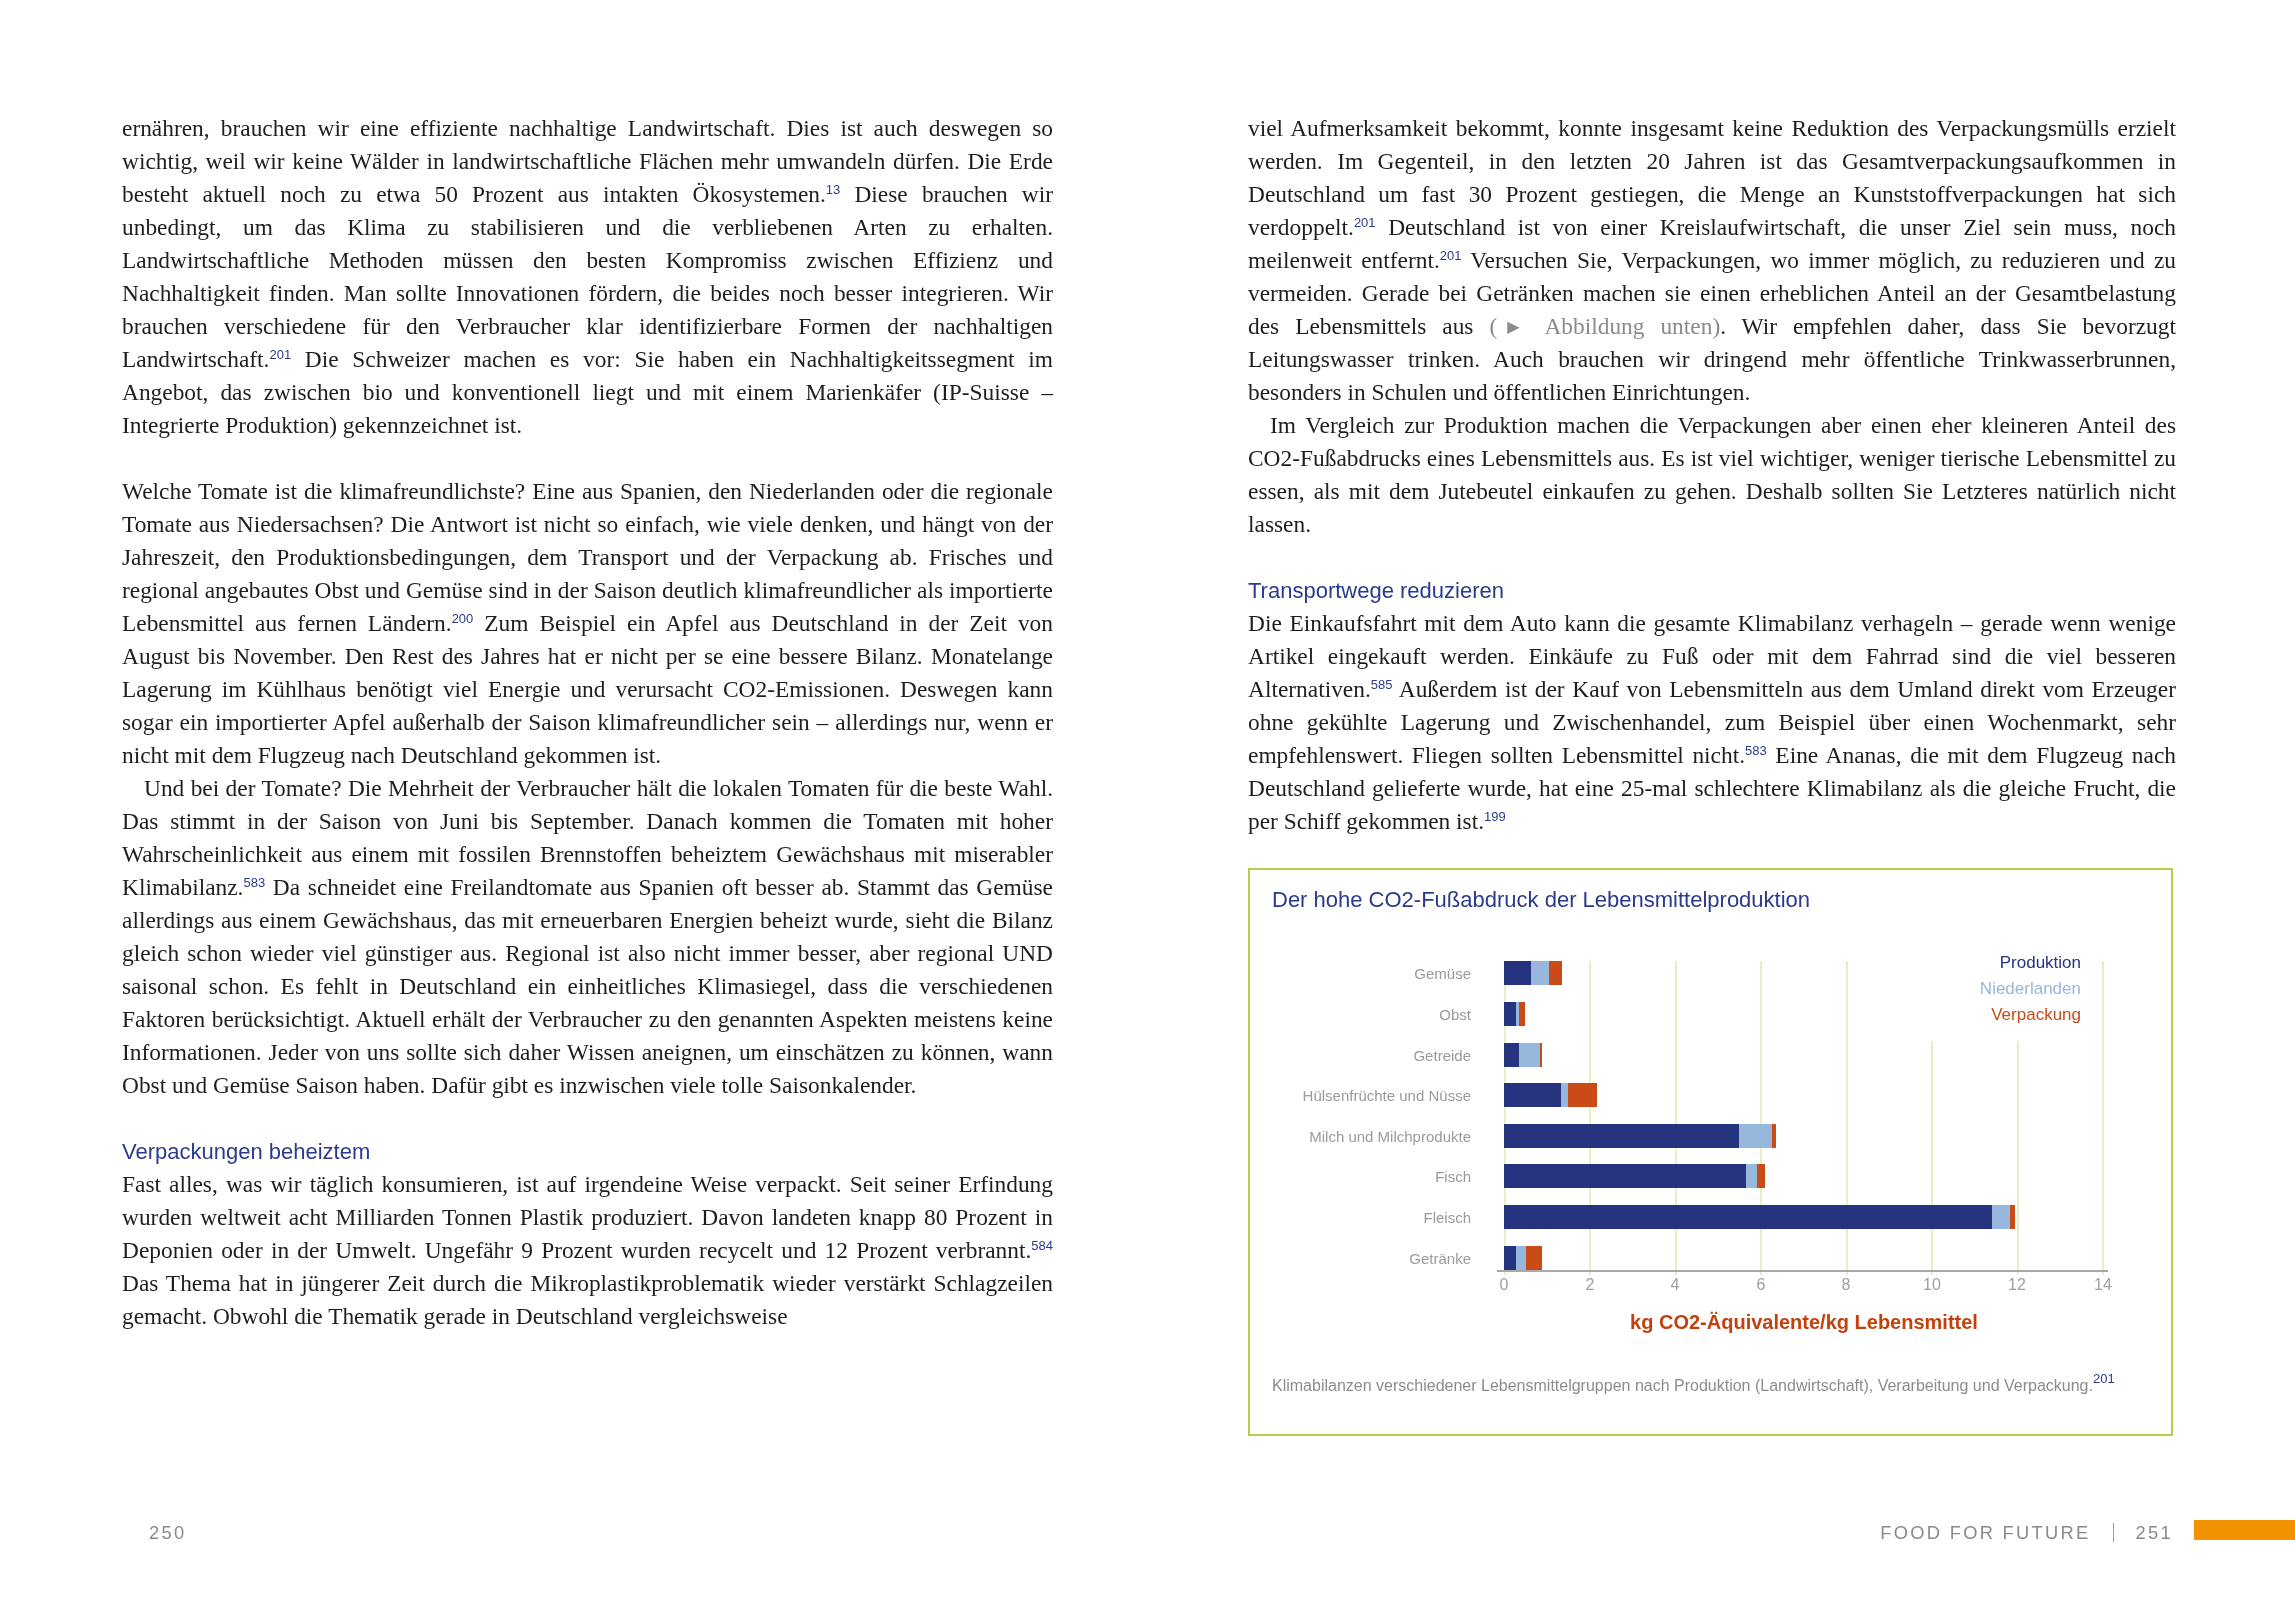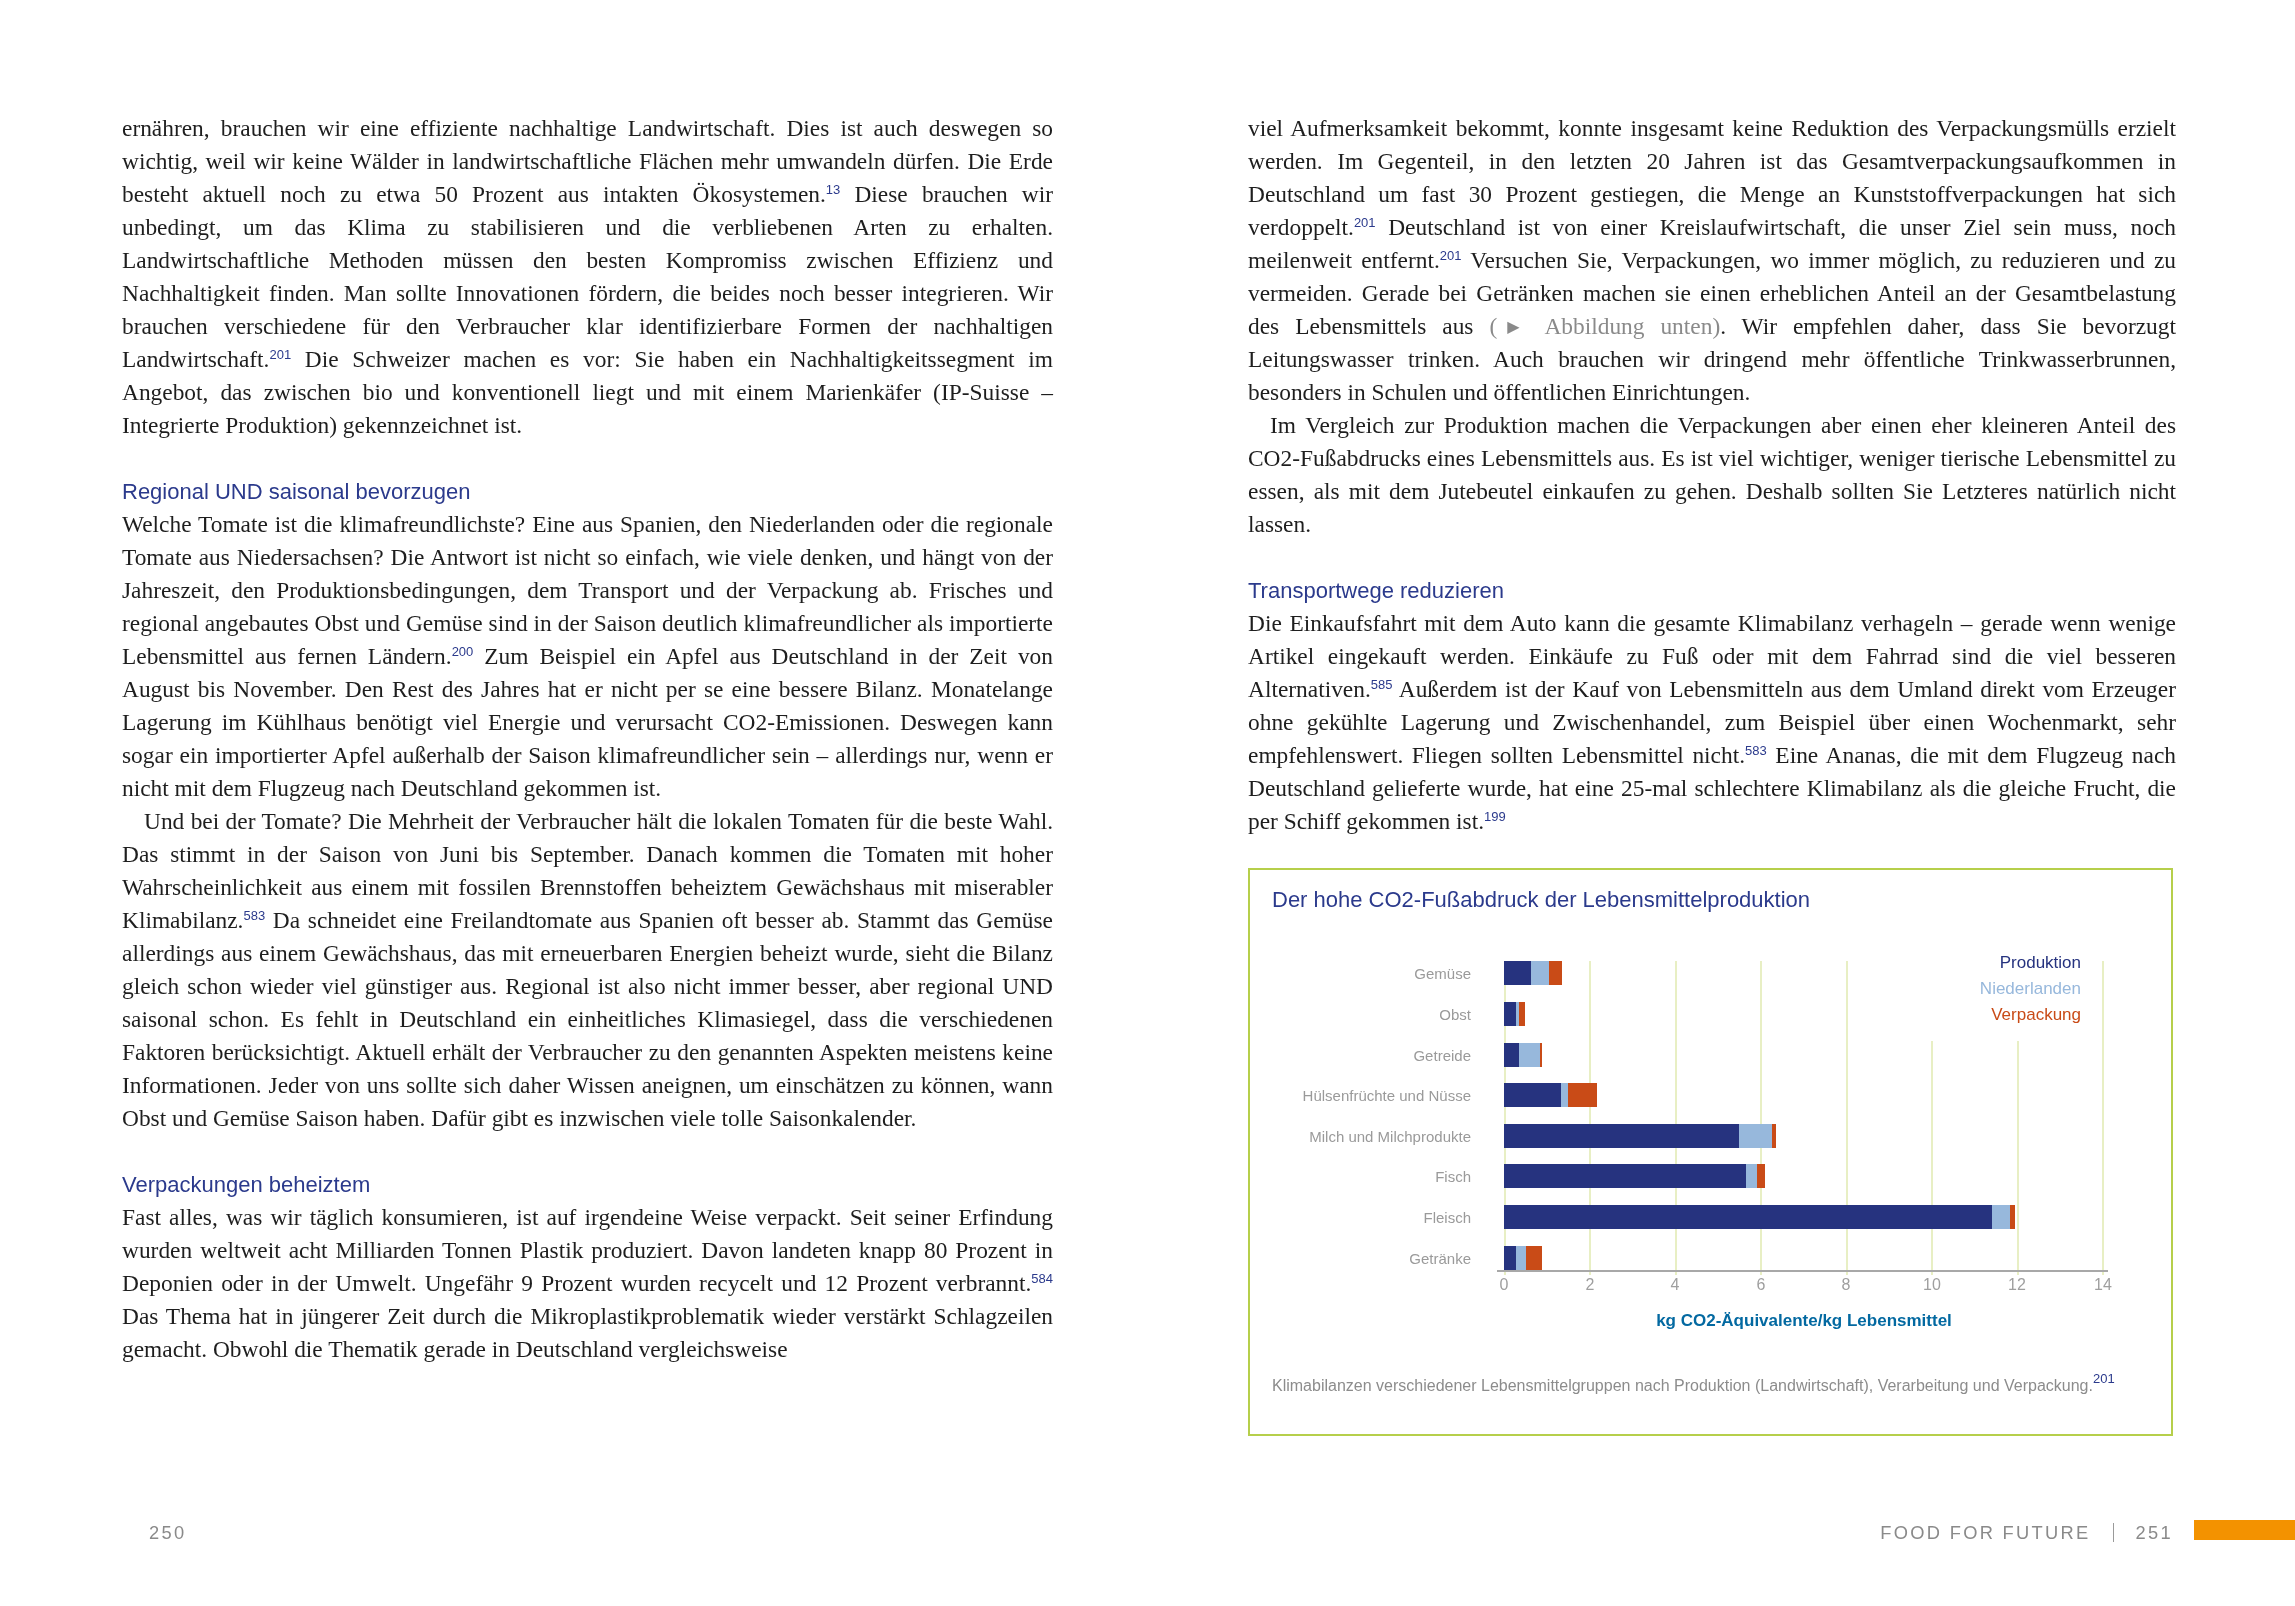--- a/index.html
+++ b/index.html
@@ -41,7 +41,6 @@
 <div class="col left">
   <p><span>ernähren, brauchen wir eine effiziente nachhaltige Landwirtschaft. Dies ist auch deswegen so wichtig, weil wir keine Wälder in landwirtschaftliche Flächen mehr umwandeln dürfen. Die Erde besteht aktuell noch zu etwa 50 Prozent aus intakten Ökosystemen.</span><sup class="fn">13</sup><span> Diese brauchen wir unbedingt, um das Klima zu stabilisieren und die verbliebenen Arten zu erhalten. Landwirtschaftliche Methoden müssen den besten Kompromiss zwischen Effizienz und Nachhaltigkeit finden. Man sollte Innovationen fördern, die beides noch besser integrieren. Wir brauchen verschiedene für den Verbraucher klar identifizierbare Formen der nachhaltigen Landwirtschaft.</span><sup class="fn">201</sup><span> Die Schweizer machen es vor: Sie haben ein Nachhaltigkeitssegment im Angebot, das zwischen bio und konventionell liegt und mit einem Marienkäfer (IP-Suisse – Integrierte Produktion) gekennzeichnet ist.</span></p>
   <div class="gap"></div>
-  <h3>Regional UND saisonal bevorzugen</h3>
   <p><span>Welche Tomate ist die klimafreundlichste? Eine aus Spanien, den Niederlanden oder die regionale Tomate aus Niedersachsen? Die Antwort ist nicht so einfach, wie viele denken, und hängt von der Jahreszeit, den Produktionsbedingungen, dem Transport und der Verpackung ab. Frisches und regional angebautes Obst und Gemüse sind in der Saison deutlich klimafreundlicher als importierte Lebensmittel aus fernen Ländern.</span><sup class="fn">200</sup><span> Zum Beispiel ein Apfel aus Deutschland in der Zeit von August bis November. Den Rest des Jahres hat er nicht per se eine bessere Bilanz. Monatelange Lagerung im Kühlhaus benötigt viel Energie und verursacht CO2-Emissionen. Deswegen kann sogar ein importierter Apfel außerhalb der Saison klimafreundlicher sein – allerdings nur, wenn er nicht mit dem Flugzeug nach Deutschland gekommen ist.</span></p>
   <p class="indent"><span>Und bei der Tomate? Die Mehrheit der Verbraucher hält die lokalen Tomaten für die beste Wahl. Das stimmt in der Saison von Juni bis September. Danach kommen die Tomaten mit hoher Wahrscheinlichkeit aus einem mit fossilen Brennstoffen beheiztem Gewächshaus mit miserabler Klimabilanz.</span><sup class="fn">583</sup><span> Da schneidet eine Freilandtomate aus Spanien oft besser ab. Stammt das Gemüse allerdings aus einem Gewächshaus, das mit erneuerbaren Energien beheizt wurde, sieht die Bilanz gleich schon wieder viel günstiger aus. Regional ist also nicht immer besser, aber regional UND saisonal schon. Es fehlt in Deutschland ein einheitliches Klimasiegel, dass die verschiedenen Faktoren berücksichtigt. Aktuell erhält der Verbraucher zu den genannten Aspekten meistens keine Informationen. Jeder von uns sollte sich daher Wissen aneignen, um einschätzen zu können, wann Obst und Gemüse Saison haben. Dafür gibt es inzwischen viele tolle Saisonkalender.</span></p>
   <div class="gap"></div>

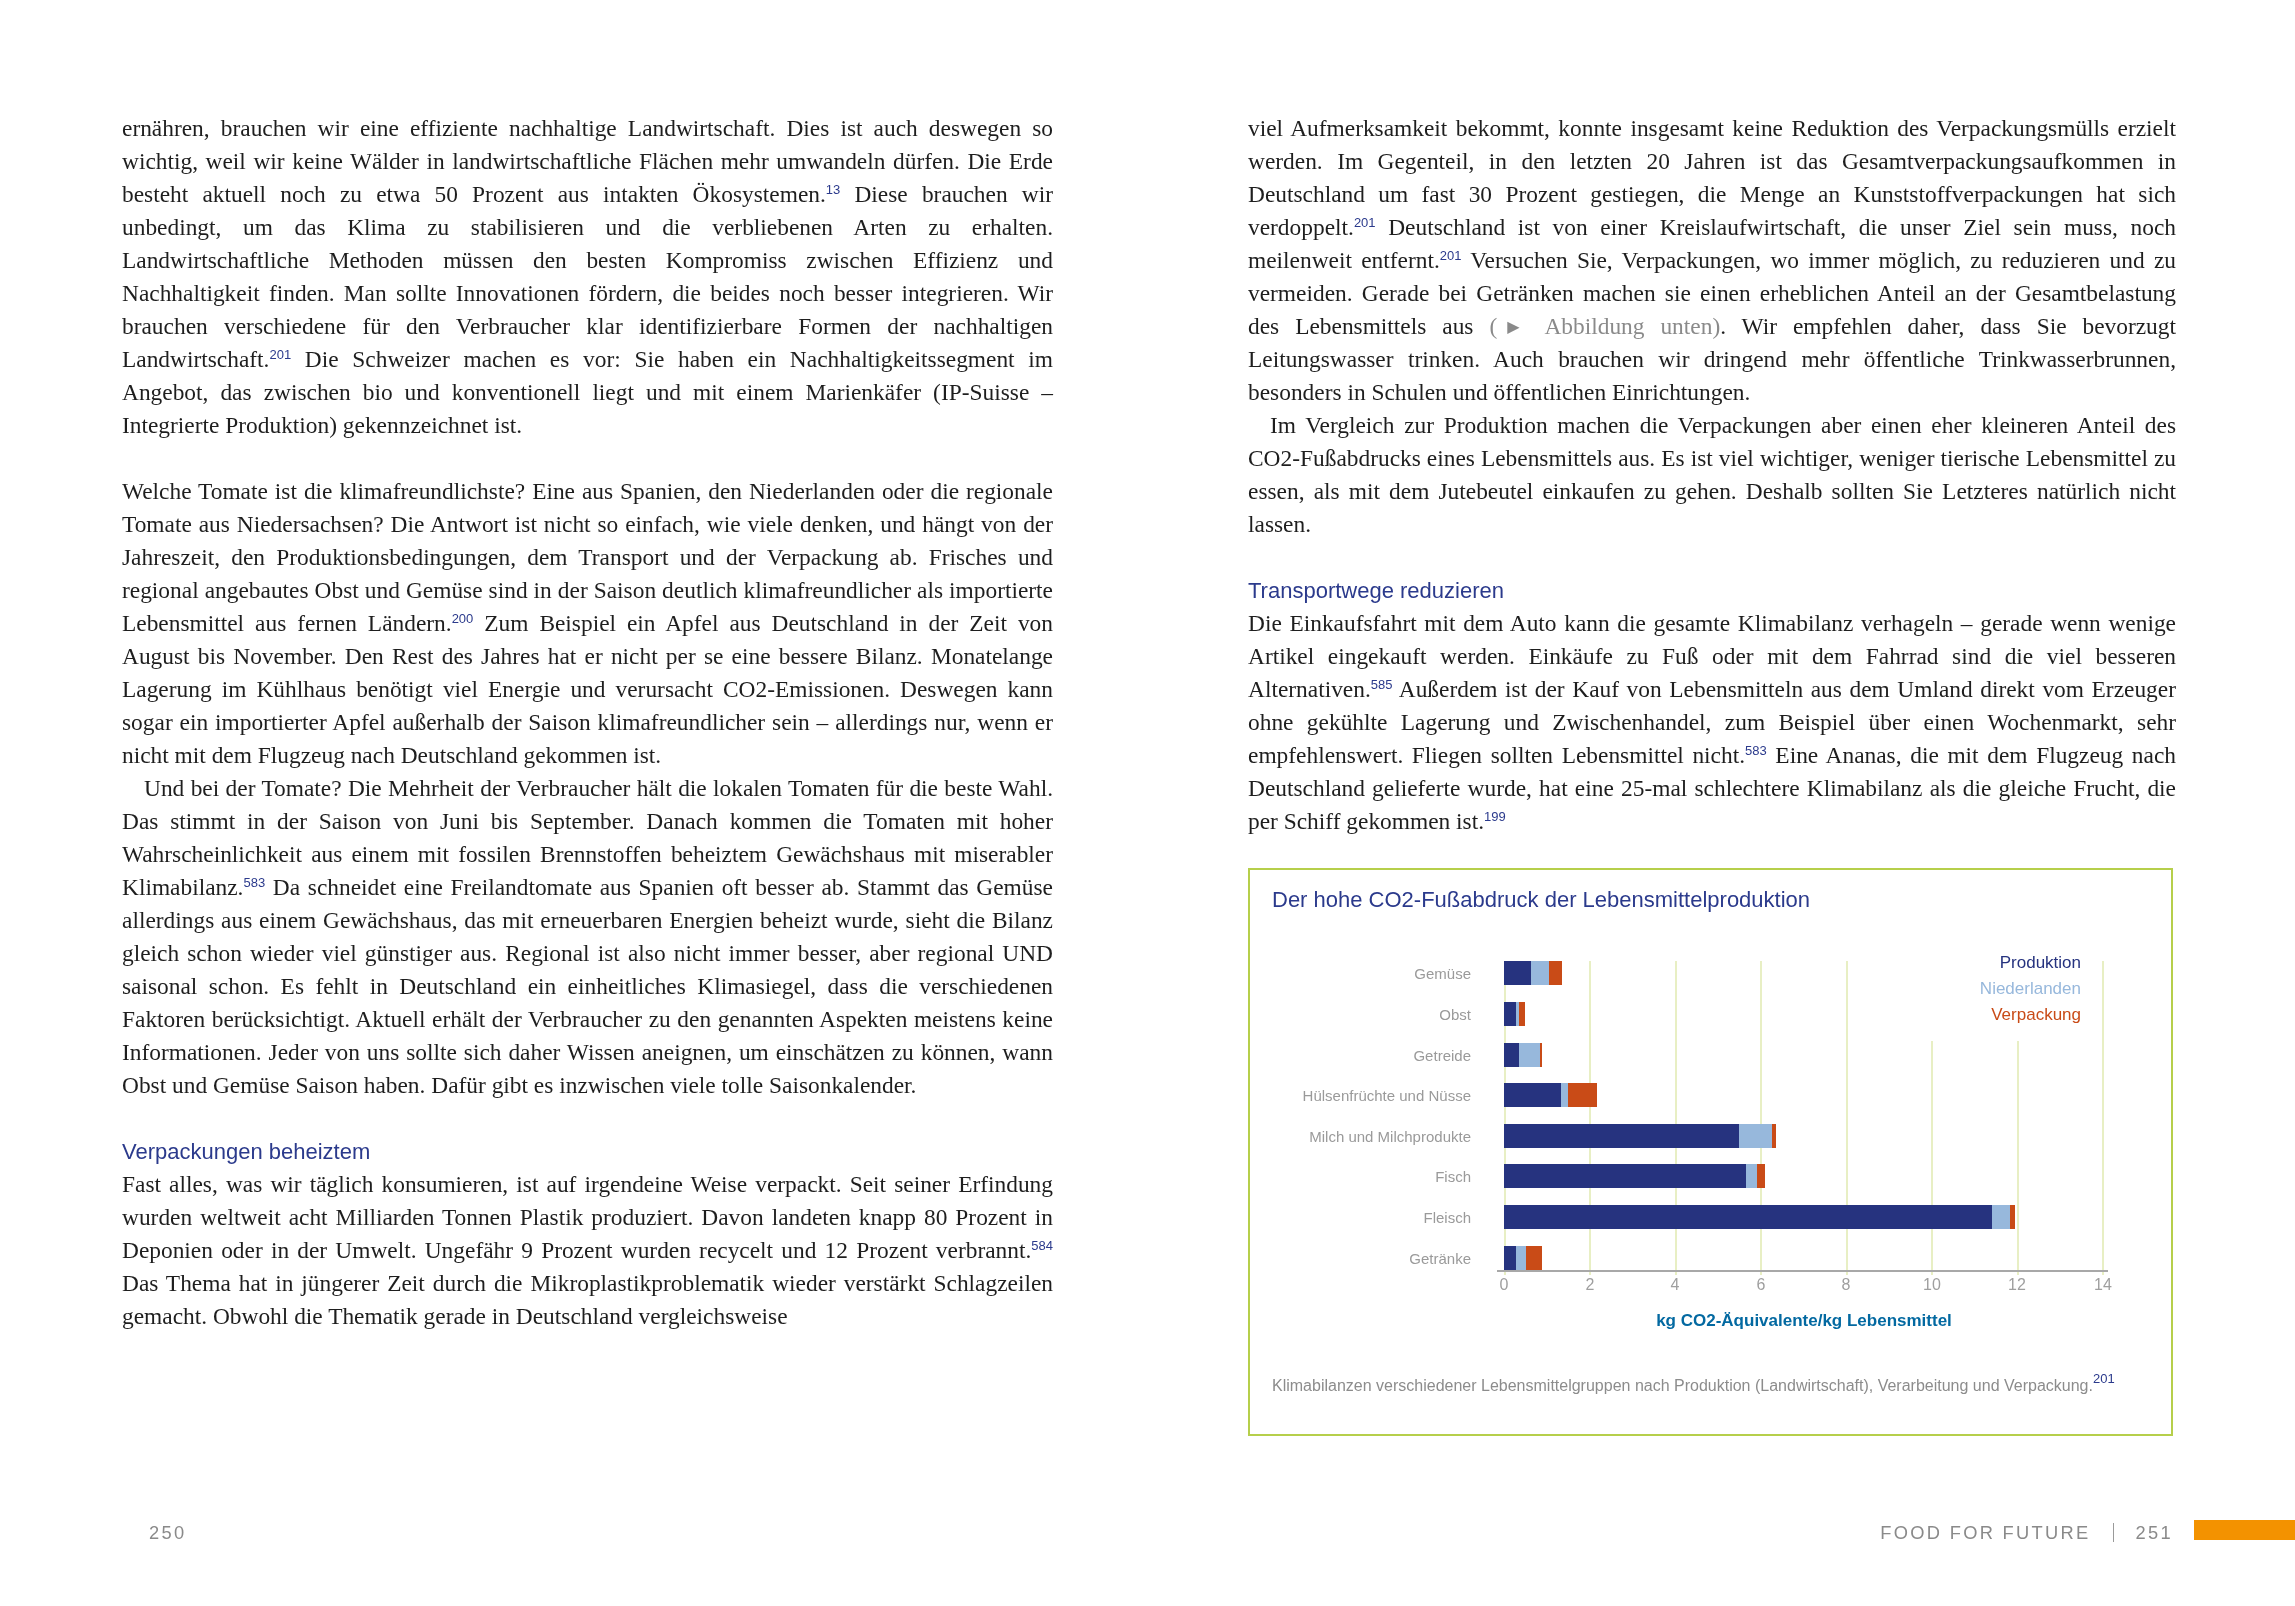--- a/index.html
+++ b/index.html
@@ -25,7 +25,7 @@
   .seg { height: 100%; }
   .axis-line { position: absolute; height: 2.3px; background: #a8a8a8; }
   .tick { position: absolute; font-family: "Liberation Sans", "DejaVu Sans", sans-serif; font-size: 16px; color: #9f9f9f; transform: translateX(-50%); }
-  .xtitle { position: absolute; font-family: "Liberation Sans", "DejaVu Sans", sans-serif; font-size: 17px; font-weight: bold; color: #0369a1; transform: translateX(-50%); white-space: nowrap; }
+  .xtitle { position: absolute; font-family: "Liberation Sans", "DejaVu Sans", sans-serif; font-size: 20px; font-weight: bold; color: #c2410c; transform: translateX(-50%); white-space: nowrap; }
   .legend { position: absolute; right: 90px; top: 80px; text-align: right; font-family: "Liberation Sans", "DejaVu Sans", sans-serif; font-size: 17px; line-height: 26px; }
   .legend div { white-space: nowrap; }
   .caption { position: absolute; left: 22px; right: 34px; top: 503px; font-family: "Liberation Sans", "DejaVu Sans", sans-serif; font-size: 16px; line-height: 26px; color: #8c8c8c; }

